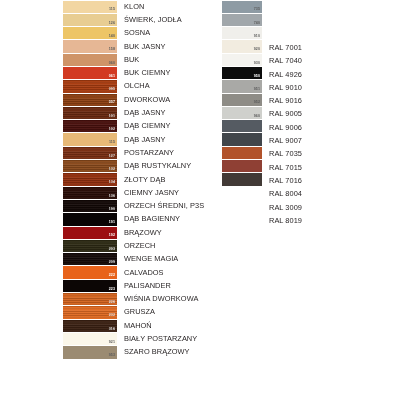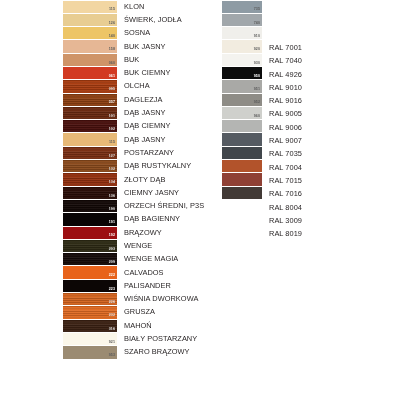--- a/index.html
+++ b/index.html
@@ -140,7 +140,7 @@
         <div class="swatch grain" style="background: rgb(141, 64, 18);">
           <span class="swatch-code code-dark">097</span>
         </div>
-        <div class="swatch-label">DAGLEZJA</div>
+        <div class="swatch-label">DWORKOWA</div>
       </div>
       <div class="swatch-row">
         <div class="swatch grain" style="background: rgb(106, 42, 17);">

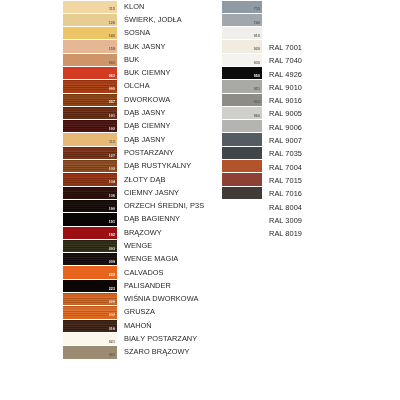--- a/index.html
+++ b/index.html
@@ -313,12 +313,6 @@
         <div class="swatch-label">RAL 7035</div>
       </div>
       <div class="swatch-row">
-        <div class="swatch" style="background: rgb(180, 181, 179);">
-          <span class="swatch-code code-light"></span>
-        </div>
-        <div class="swatch-label">RAL 7004</div>
-      </div>
-      <div class="swatch-row">
         <div class="swatch" style="background: rgb(85, 91, 98);">
           <span class="swatch-code code-dark"></span>
         </div>

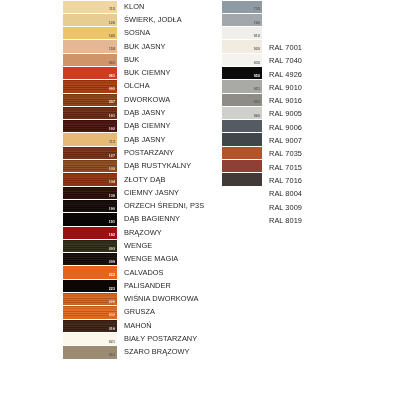--- a/index.html
+++ b/index.html
@@ -206,7 +206,7 @@
         <div class="swatch grain" style="background: rgb(45, 42, 20);">
           <span class="swatch-code code-dark">203</span>
         </div>
-        <div class="swatch-label">WENGE</div>
+        <div class="swatch-label">ORZECH</div>
       </div>
       <div class="swatch-row">
         <div class="swatch grain" style="background: rgb(20, 10, 8);">

